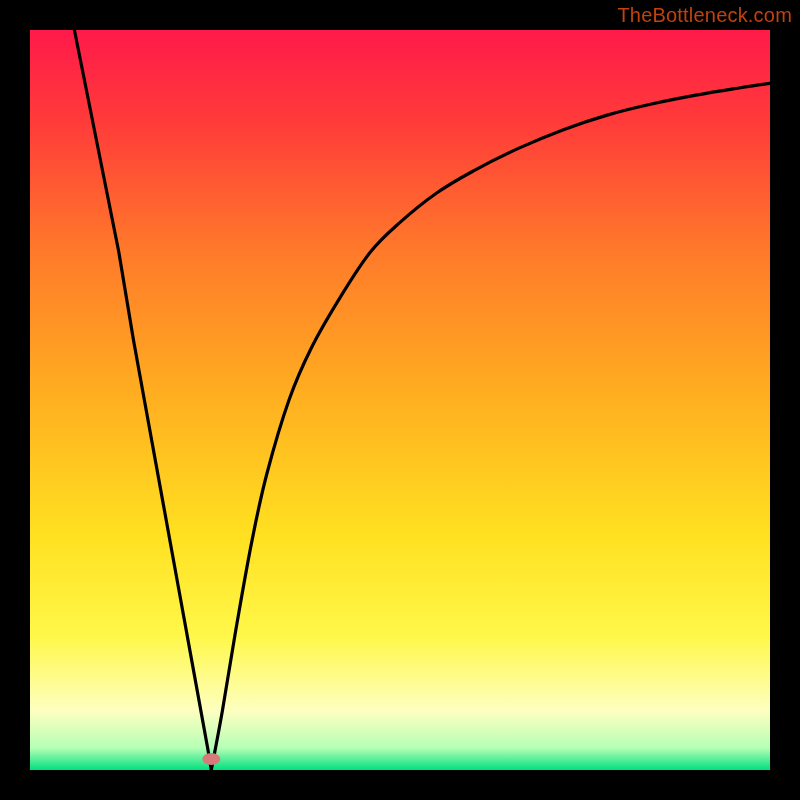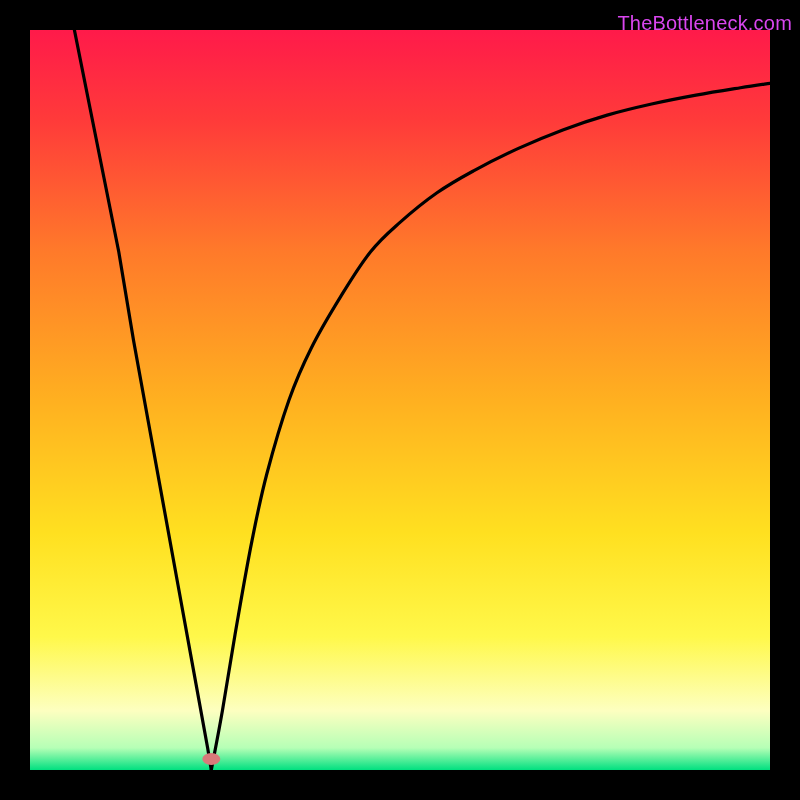--- a/index.html
+++ b/index.html
@@ -28,9 +28,9 @@
   }
   .watermark {
     position: absolute;
-    top: 12px;
+    top: 4px;
     right: 8px;
-    color: #d946ef;
+    color: #c2410c;
     font-size: 20px;
     font-weight: 500;
     letter-spacing: 0.2px;

